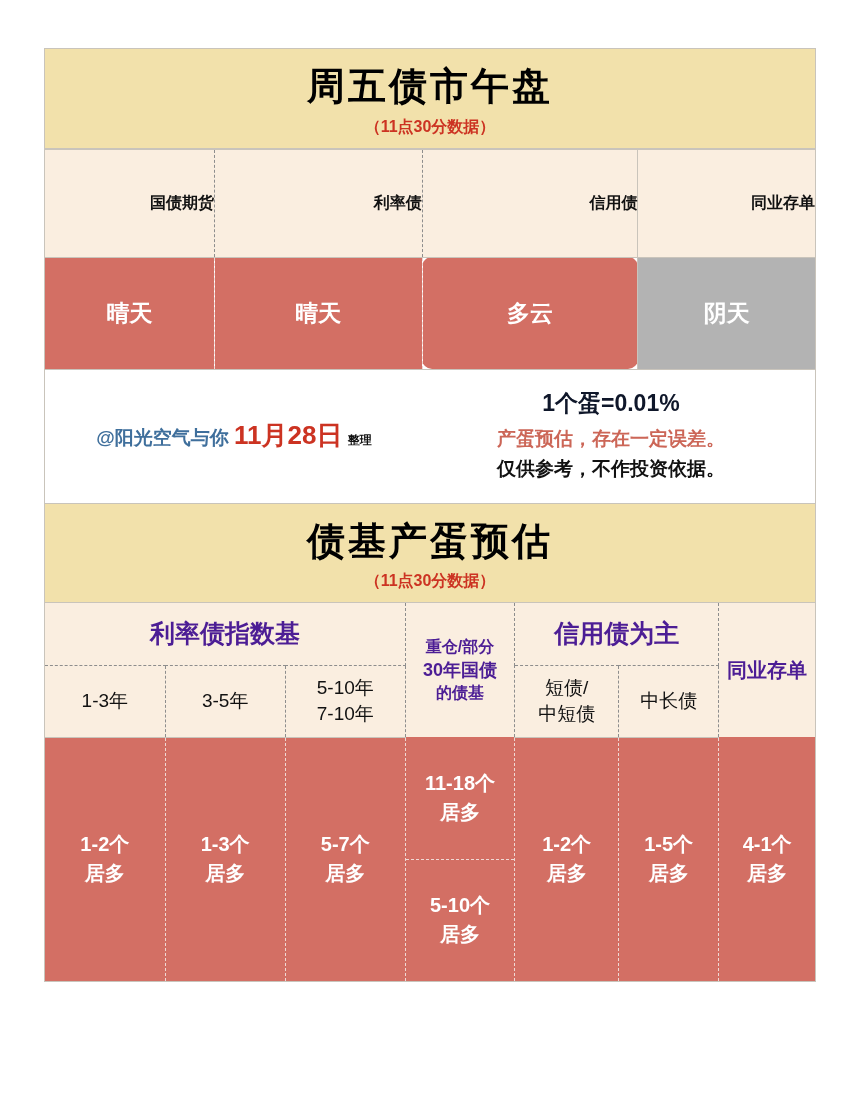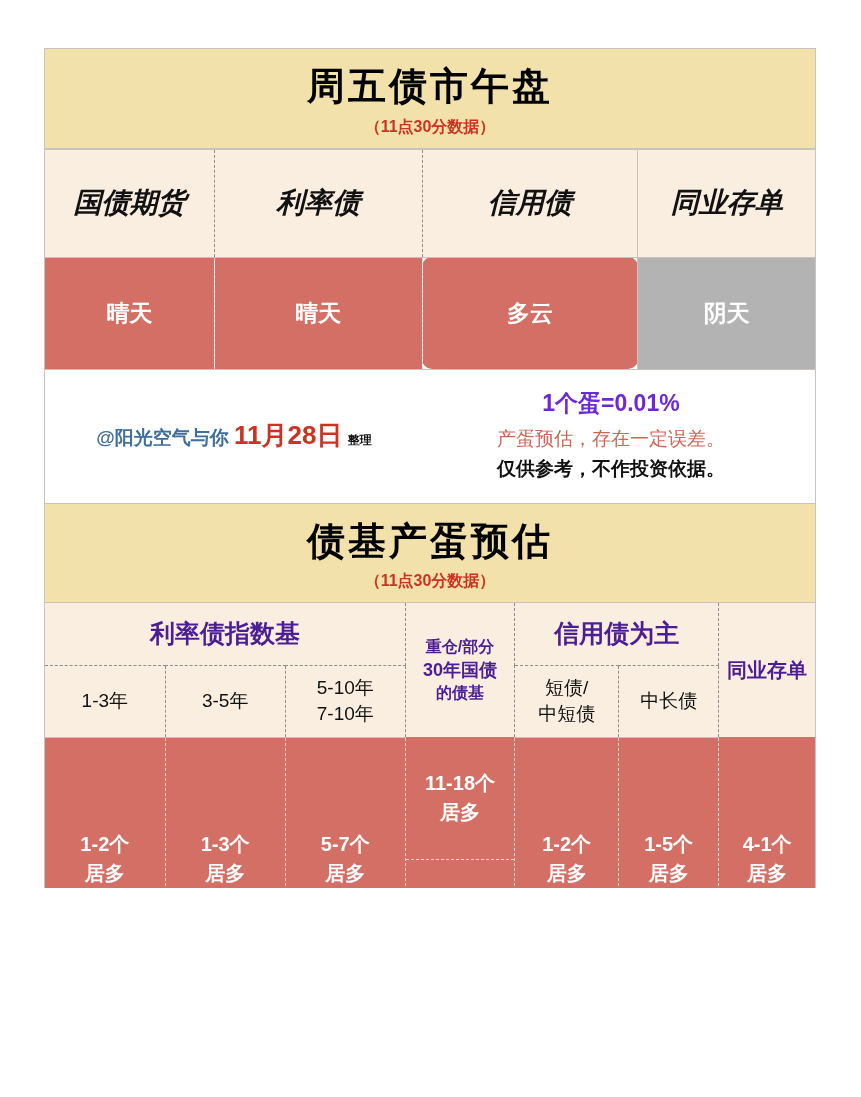--- a/index.html
+++ b/index.html
@@ -11,7 +11,7 @@
   }
   #page {
     position: relative;
-    width: 861px; height: 888px;
+    width: 861px; height: 1097px;
     background: #ffffff;
     overflow: hidden;
   }

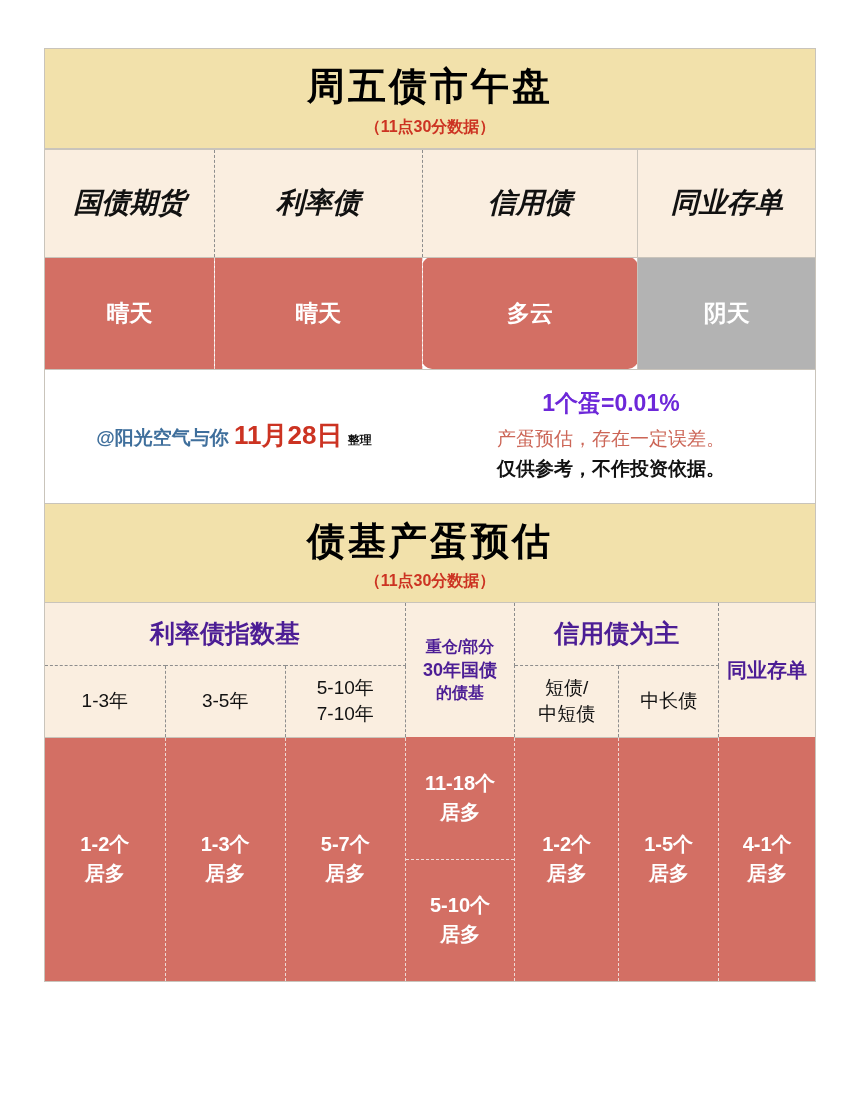--- a/index.html
+++ b/index.html
@@ -72,11 +72,10 @@
     border: 1px solid #c9c4bb;
     border-left: none; border-right: none;
     height: 108px;
-    text-align: center;
-    font-size: 28px;
+    text-align: right;
+    font-size: 16px;
     font-weight: 700;
     color: #111;
-    font-style: italic;
   }
   .hdr-row td.dash { border-right: 1px dashed #8d8d8d; }
   .hdr-row td.solid { border-right: 1px solid #c9c4bb; }

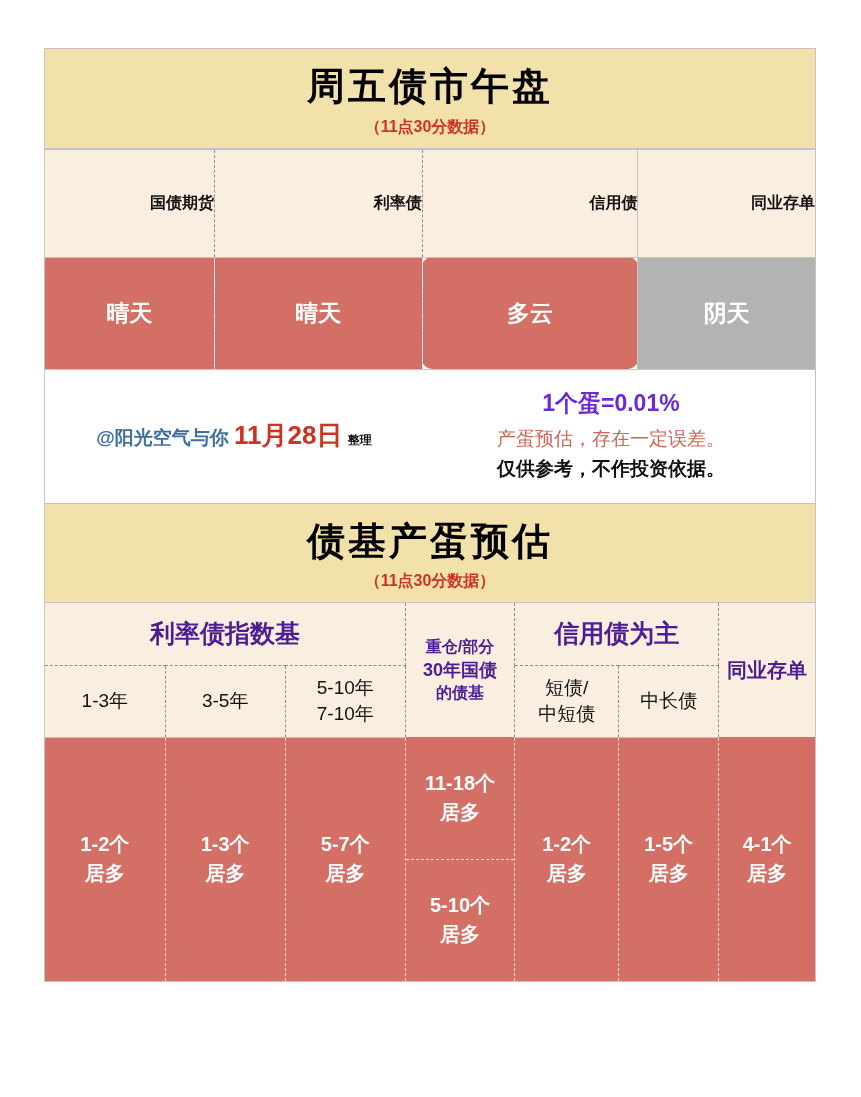--- a/index.html
+++ b/index.html
@@ -119,7 +119,7 @@
     line-height: 1.5;
   }
   .credit-right .egg {
-    color: #6d28d9;
+    color: #0f172a;
     font-size: 23px;
     font-weight: 700;
   }

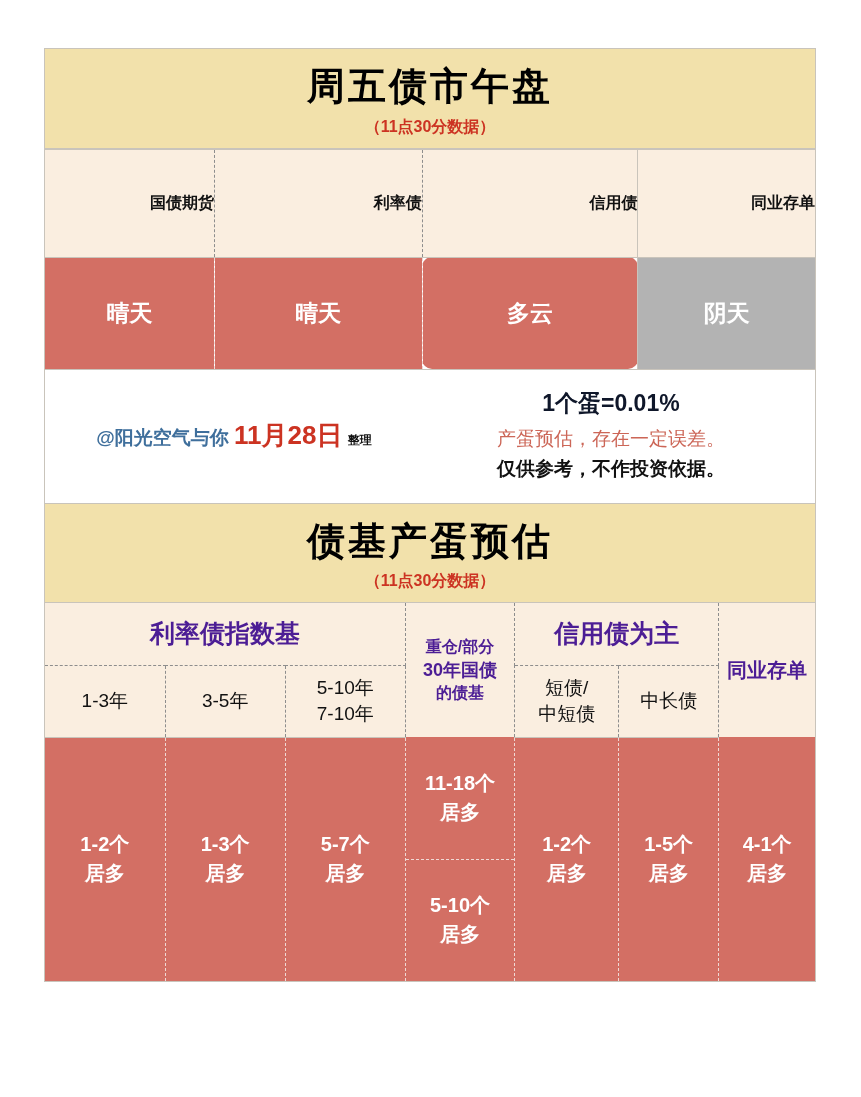--- a/index.html
+++ b/index.html
@@ -126,7 +126,7 @@
   .credit-right .warn1 {
     color: #cc6657;
     font-size: 19px;
-    font-weight: 400;
+    font-weight: 700;
     margin-top: 4px;
   }
   .credit-right .warn2 {

